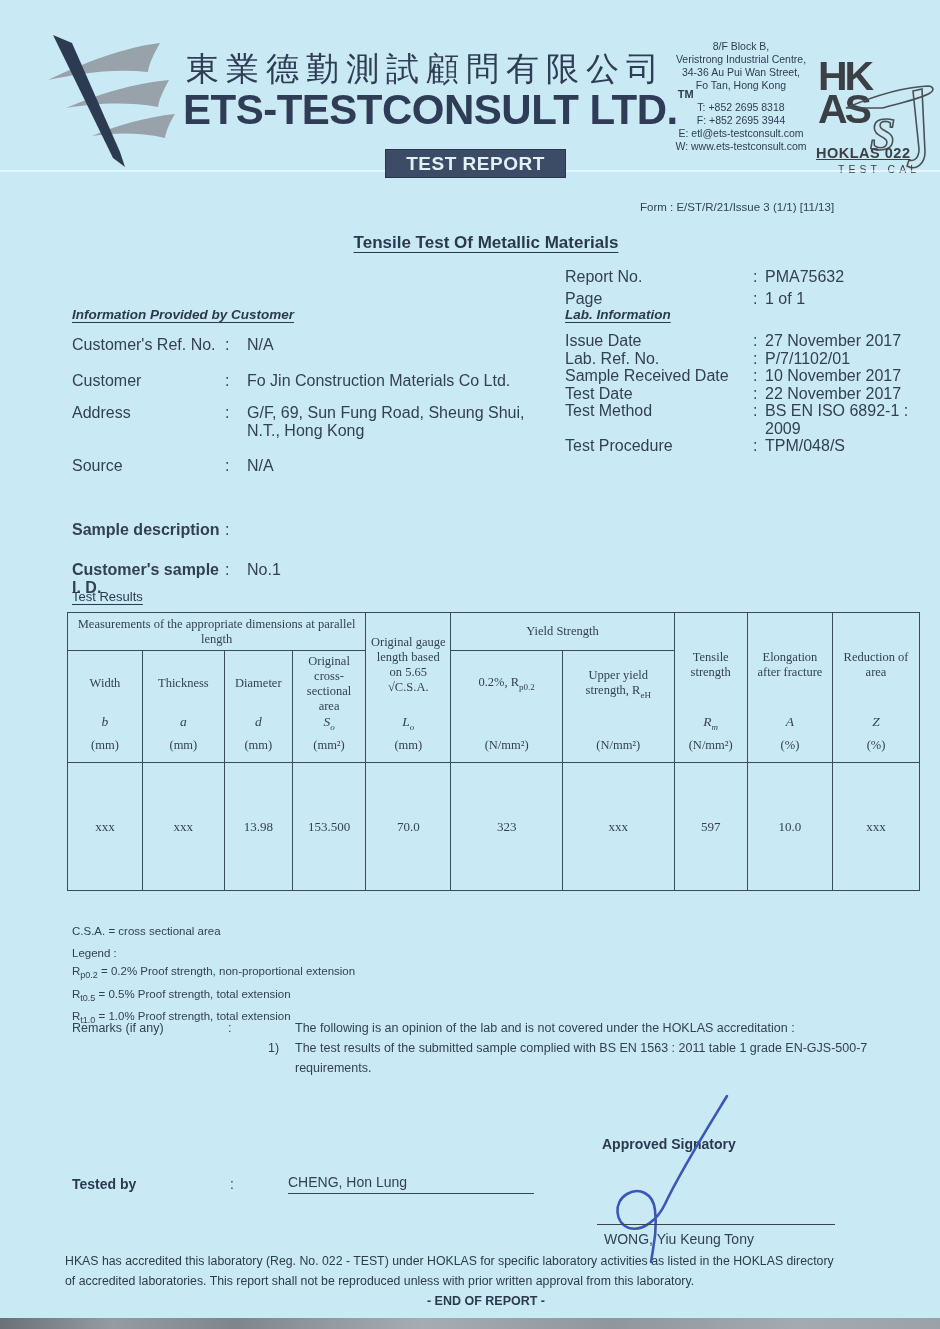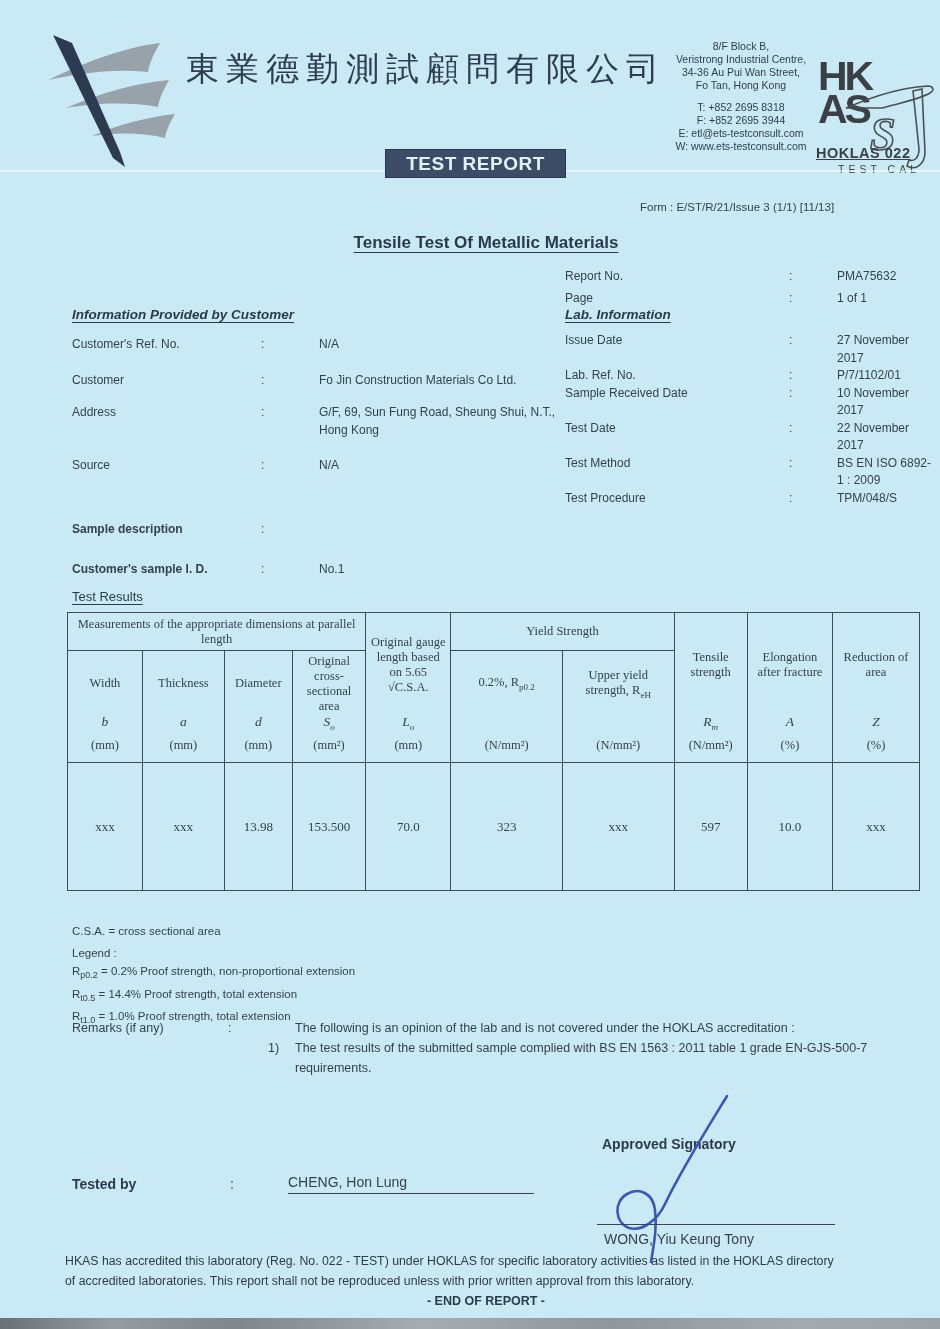--- a/index.html
+++ b/index.html
@@ -100,6 +100,7 @@
   </svg>
 
   <div class="abs zh-name" style="left:186px; top:47px;">東業德勤測試顧問有限公司</div>
+  <div class="abs en-name" style="left:183px; top:86px;"><span>ETS-TESTCONSULT LTD.</span><span class="tm">TM</span></div>
 
   <div class="abs addr" style="left:666px; top:40px;">
     <div>8/F Block B,</div>

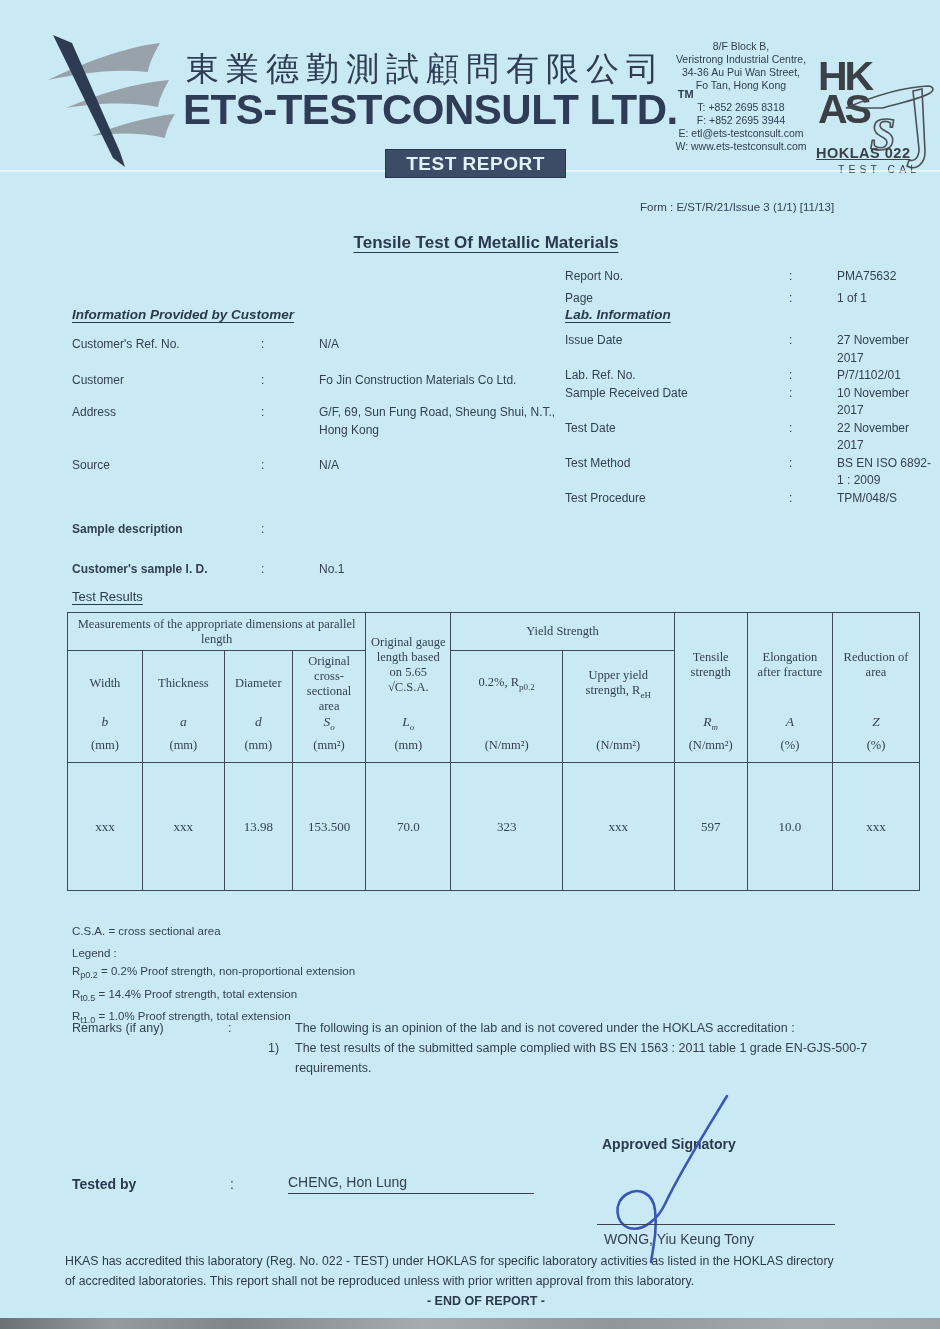--- a/index.html
+++ b/index.html
@@ -43,7 +43,7 @@
   
   .sec-head { font-size: 13.5px; font-weight: bold; font-style: italic; color:#2b3950;
               text-decoration: underline; text-underline-offset: 3px; }
-  .inforow { display: flex; font-size: 12px; color: #333f52; line-height: 17.5px; gap: 36px; }
+  .inforow { display: flex; font-size: 16px; color: #333f52; line-height: 17.5px; }
   .inforow .lbl  { flex: 0 0 153px; }
   .inforow .col  { flex: 0 0 22px; }
   .inforow .val  { flex: 1; }

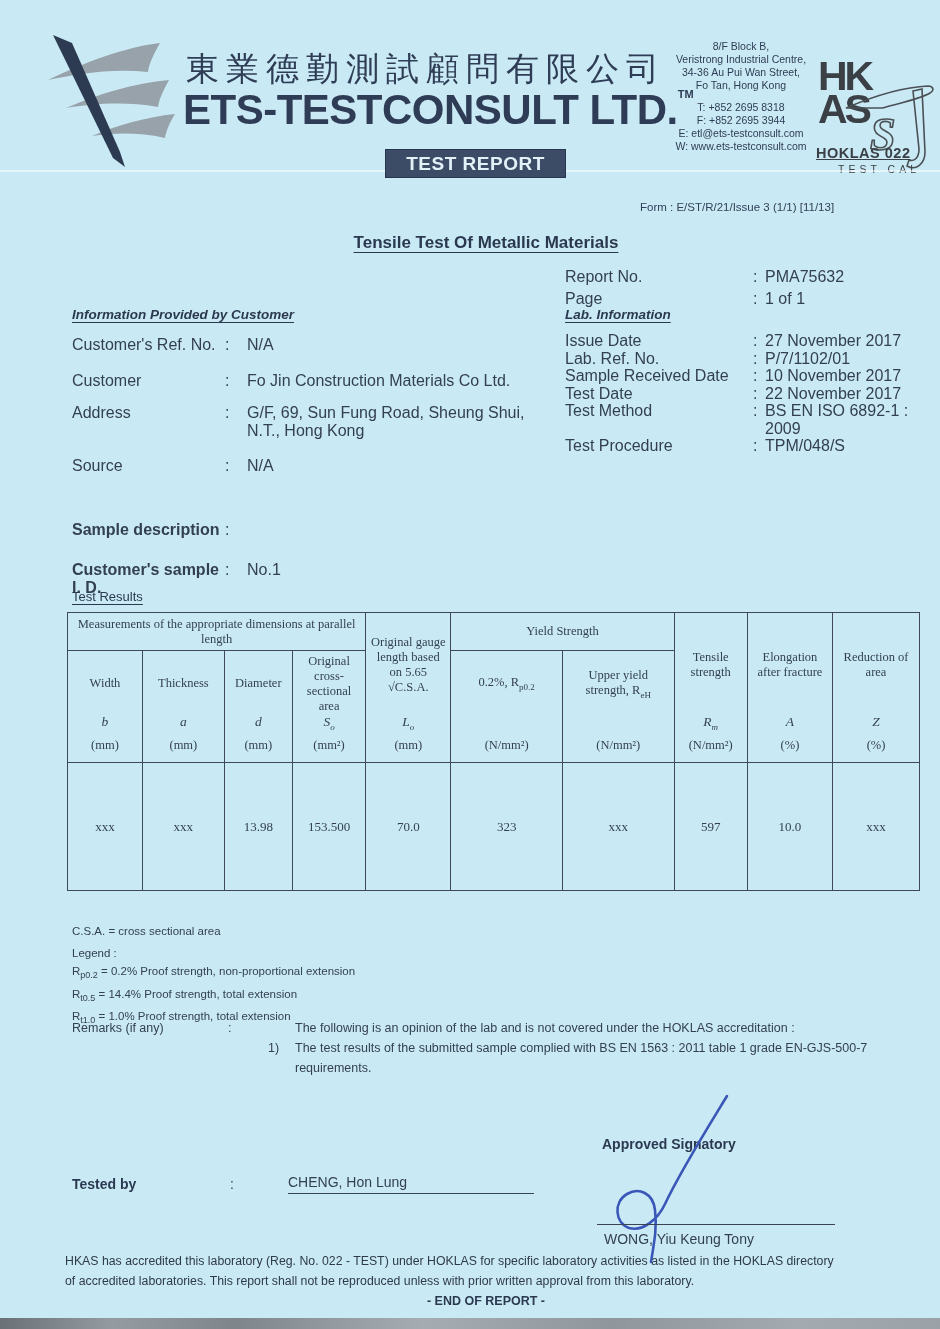--- a/index.html
+++ b/index.html
@@ -331,7 +331,7 @@
     <div><span>C.S.A. = cross sectional area</span><sub></sub><span></span></div>
     <div>Legend :</div>
     <div><span>R</span><sub>p0.2</sub><span> = 0.2% Proof strength, non-proportional extension</span></div>
-    <div><span>R</span><sub>t0.5</sub><span> = 14.4% Proof strength, total extension</span></div>
+    <div><span>R</span><sub>t0.5</sub><span> = 0.5% Proof strength, total extension</span></div>
     <div><span>R</span><sub>t1.0</sub><span> = 1.0% Proof strength, total extension</span></div>
   </div>
 

